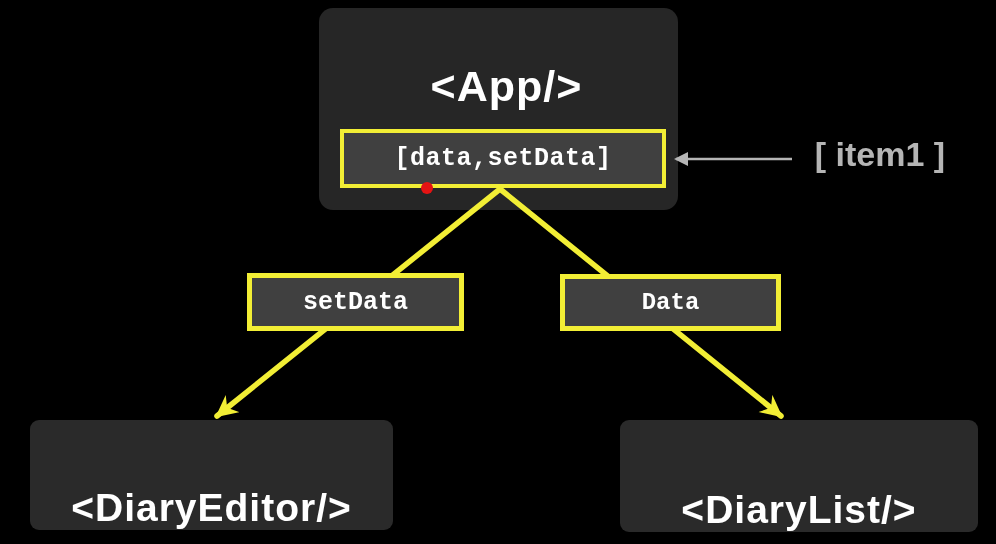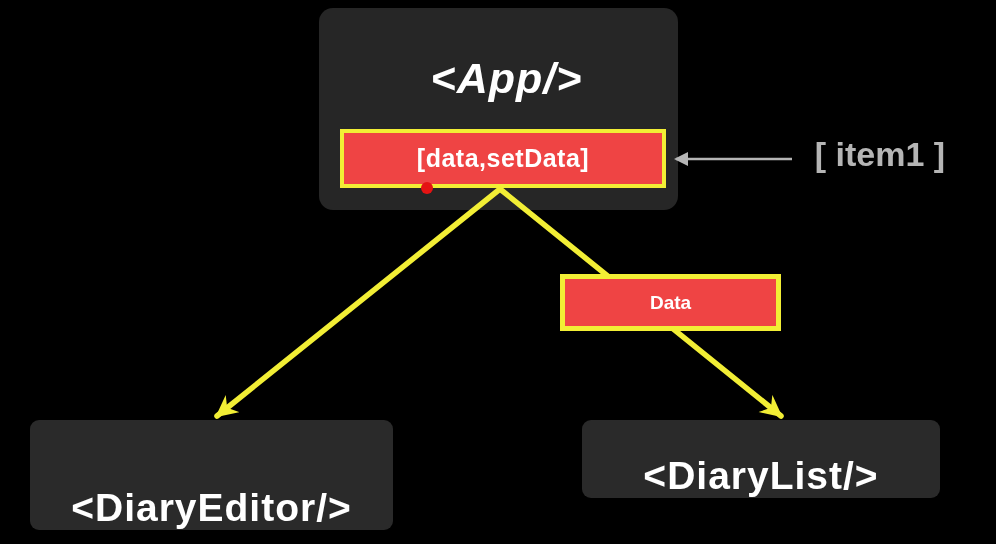--- a/index.html
+++ b/index.html
@@ -24,10 +24,9 @@
     z-index:1;
   }
   #app-label{
-    left:319px;top:48px;width:375px;height:60px;
+    left:319px;top:56px;width:375px;height:60px;
     font-size:43px;letter-spacing:1px;
     z-index:2;
-    font-style:italic;
   }
   .hook-box{
     background:#ef4444;

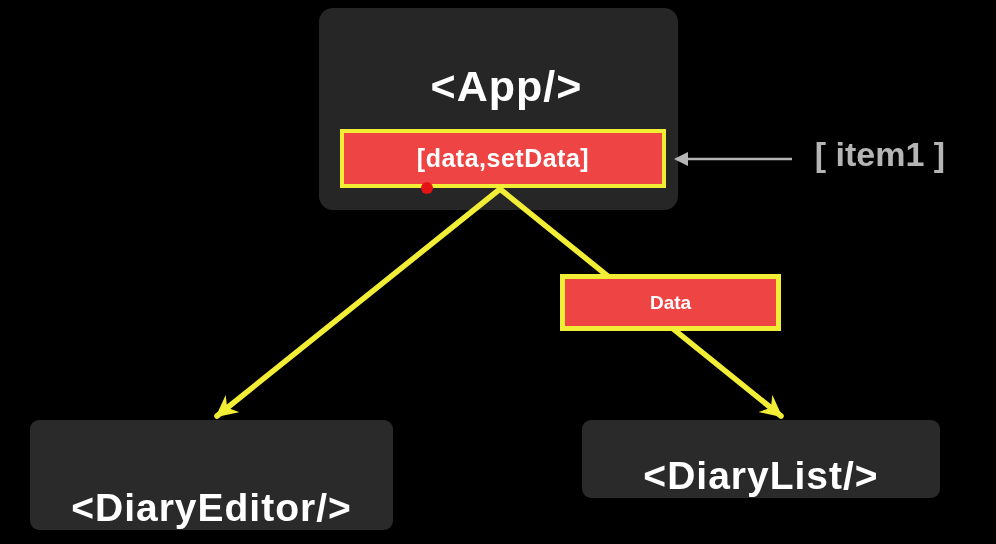--- a/index.html
+++ b/index.html
@@ -29,9 +29,10 @@
     z-index:2;
   }
   .hook-box{
-    background:#ef4444;
+    background:#404040;
     border:4px solid var(--accent-yellow,#f2ee35);
     z-index:4;
+    font-family:Liberation Mono, monospace;
   }
   #state-box{
     left:340px;top:129px;width:326px;height:59px;

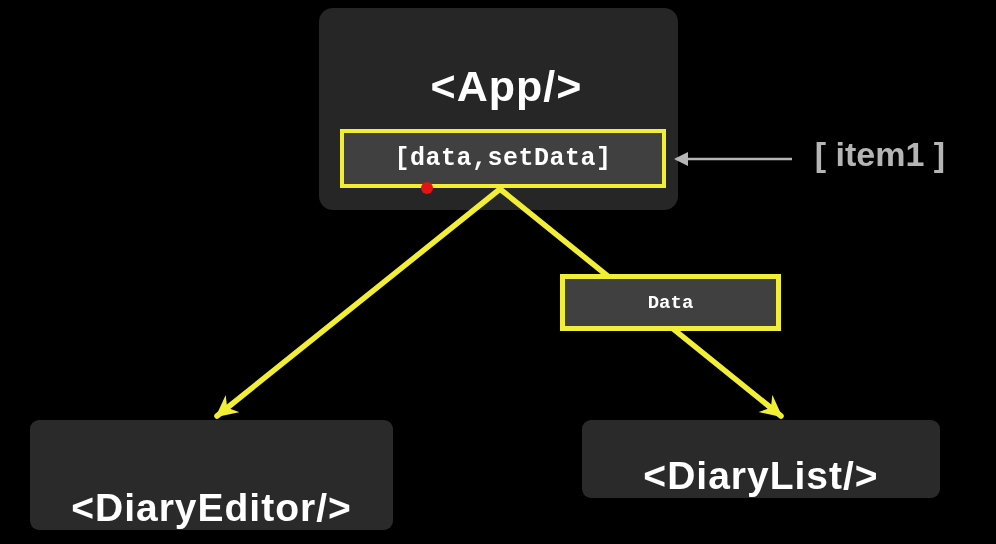--- a/index.html
+++ b/index.html
@@ -104,6 +104,9 @@
   </div>
   <div id="red-dot"></div>
 
+  <div class="node hook-box" id="setdata-box">
+    <span>setData</span>
+  </div>
   <div class="node hook-box" id="data-box">
     <span>Data</span>
   </div>

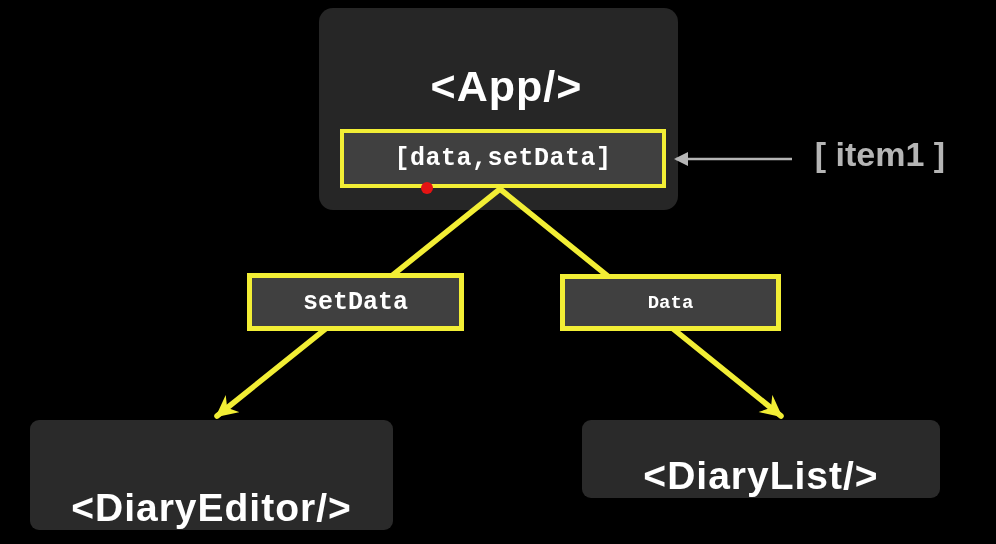--- a/index.html
+++ b/index.html
@@ -44,7 +44,7 @@
   }
   #data-box{
     left:560px;top:274px;width:221px;height:57px;
-    border-width:5px;font-size:19px;
+    border-width:5px;font-size:24px;
   }
   .leaf-box{
     background:var(--leaf-panel,#2a2a2a);

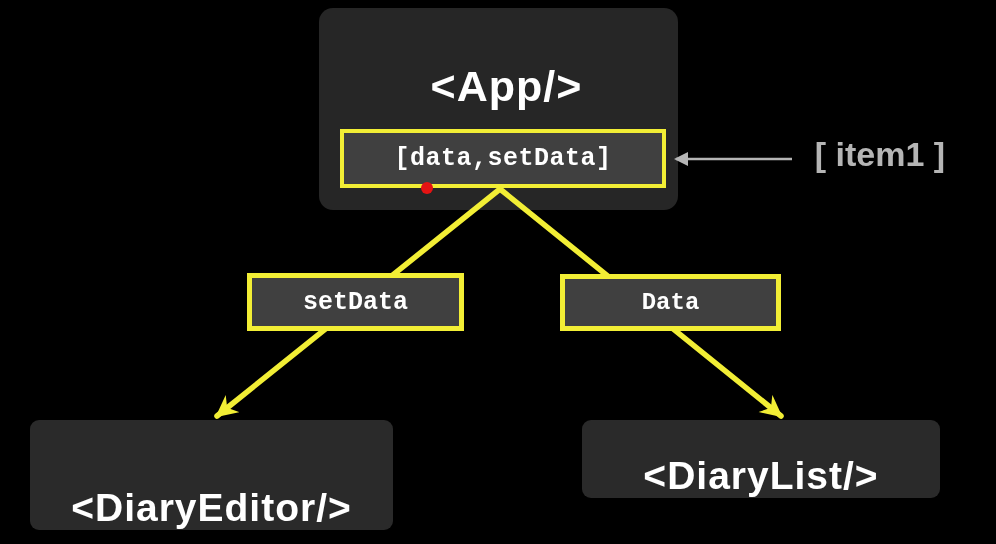--- a/index.html
+++ b/index.html
@@ -54,7 +54,7 @@
     align-items:flex-end;
   }
   #editor-box{left:30px;top:420px;width:363px;height:110px;}
-  #list-box{left:582px;top:420px;width:358px;height:78px;}
+  #list-box{left:620px;top:420px;width:358px;height:112px;}
   #red-dot{
     position:absolute;left:421px;top:182px;width:12px;height:12px;
     border-radius:50%;

